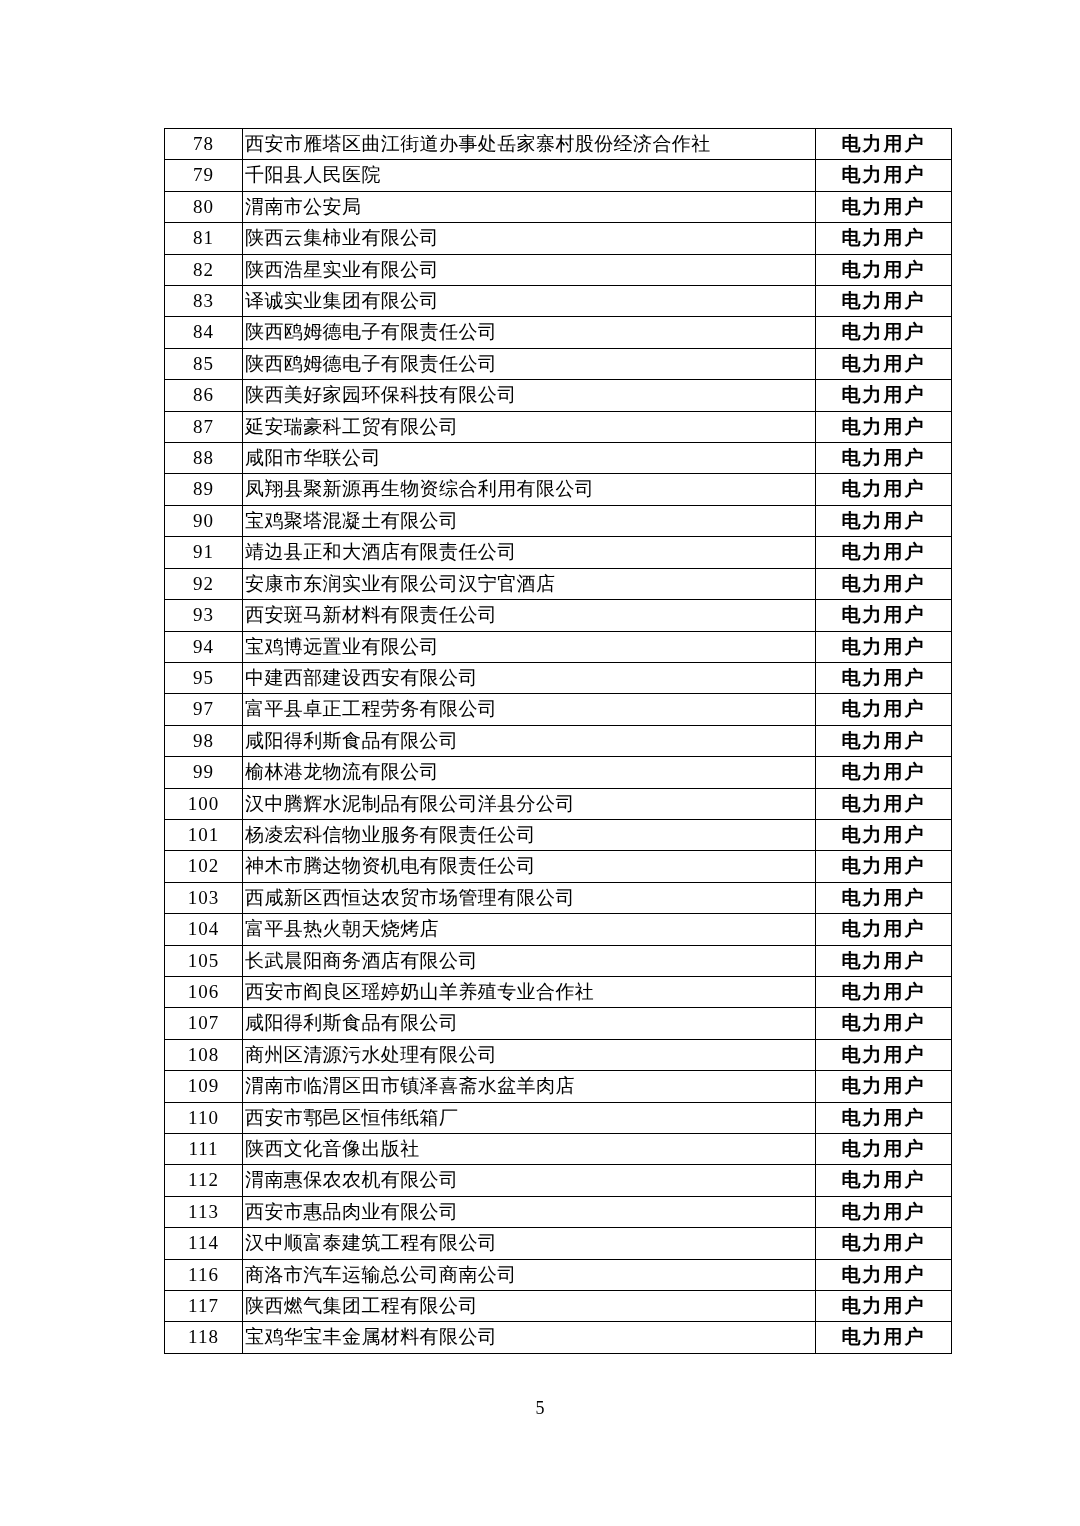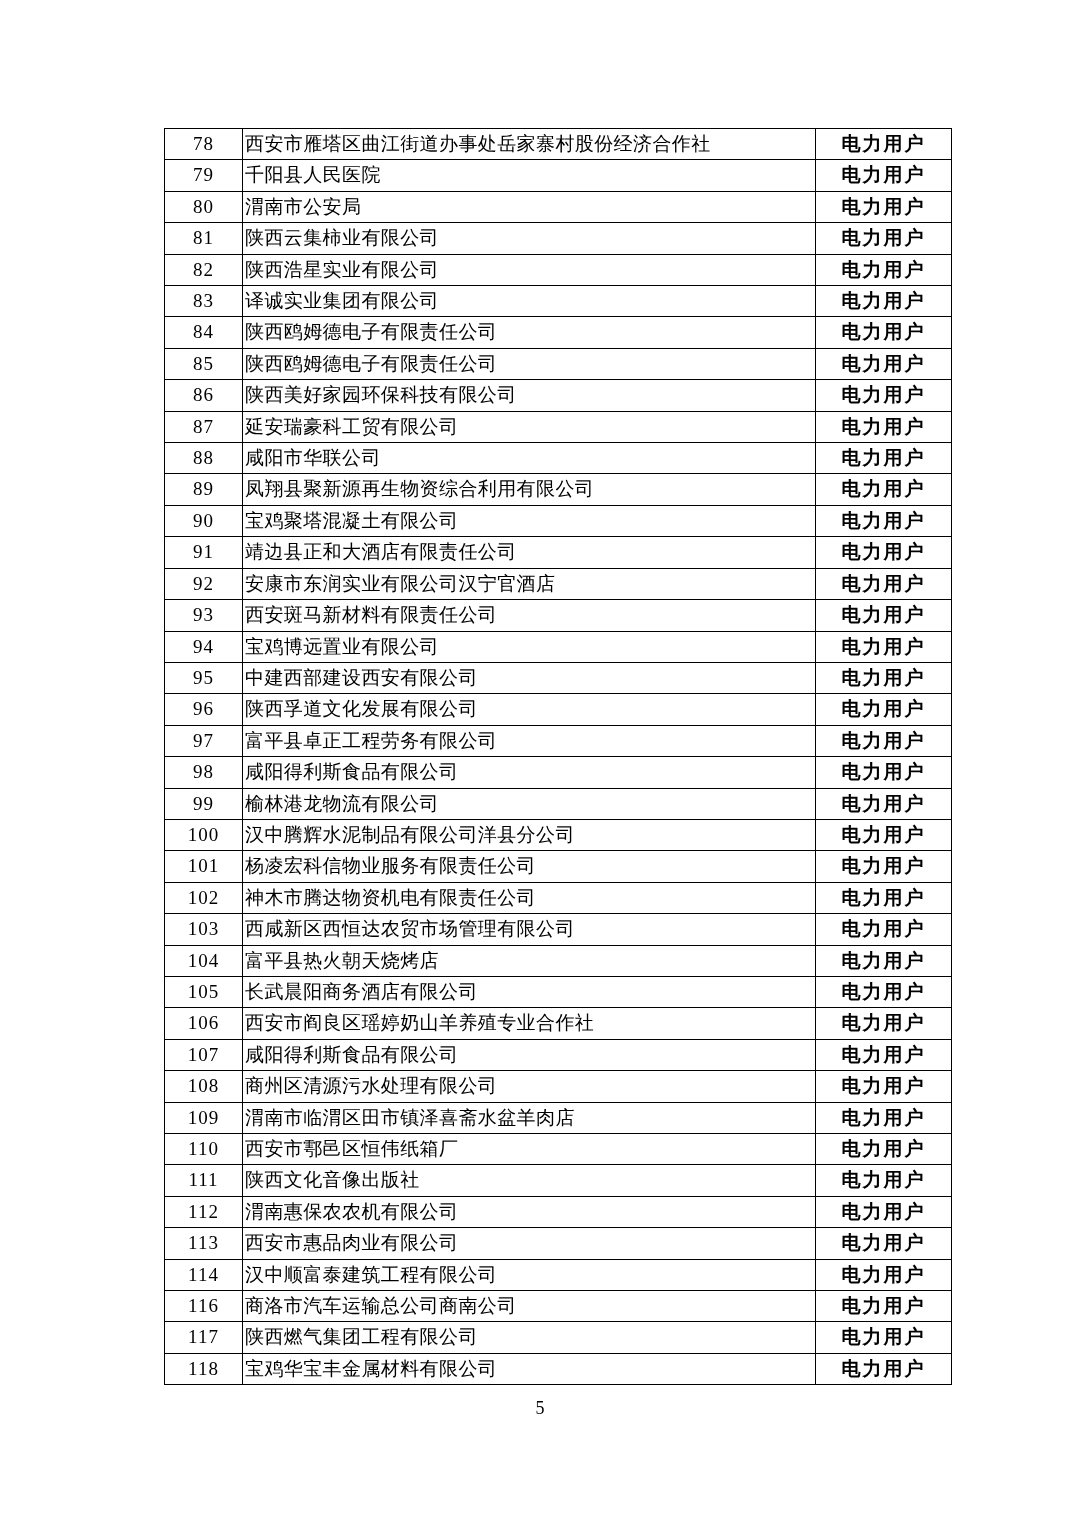--- a/index.html
+++ b/index.html
@@ -167,11 +167,6 @@
             <td class="col-type">电力用户</td>
           </tr>
           <tr>
-            <td class="col-index">96</td>
-            <td class="col-name">陕西孚道文化发展有限公司</td>
-            <td class="col-type">电力用户</td>
-          </tr>
-          <tr>
             <td class="col-index">97</td>
             <td class="col-name">富平县卓正工程劳务有限公司</td>
             <td class="col-type">电力用户</td>

